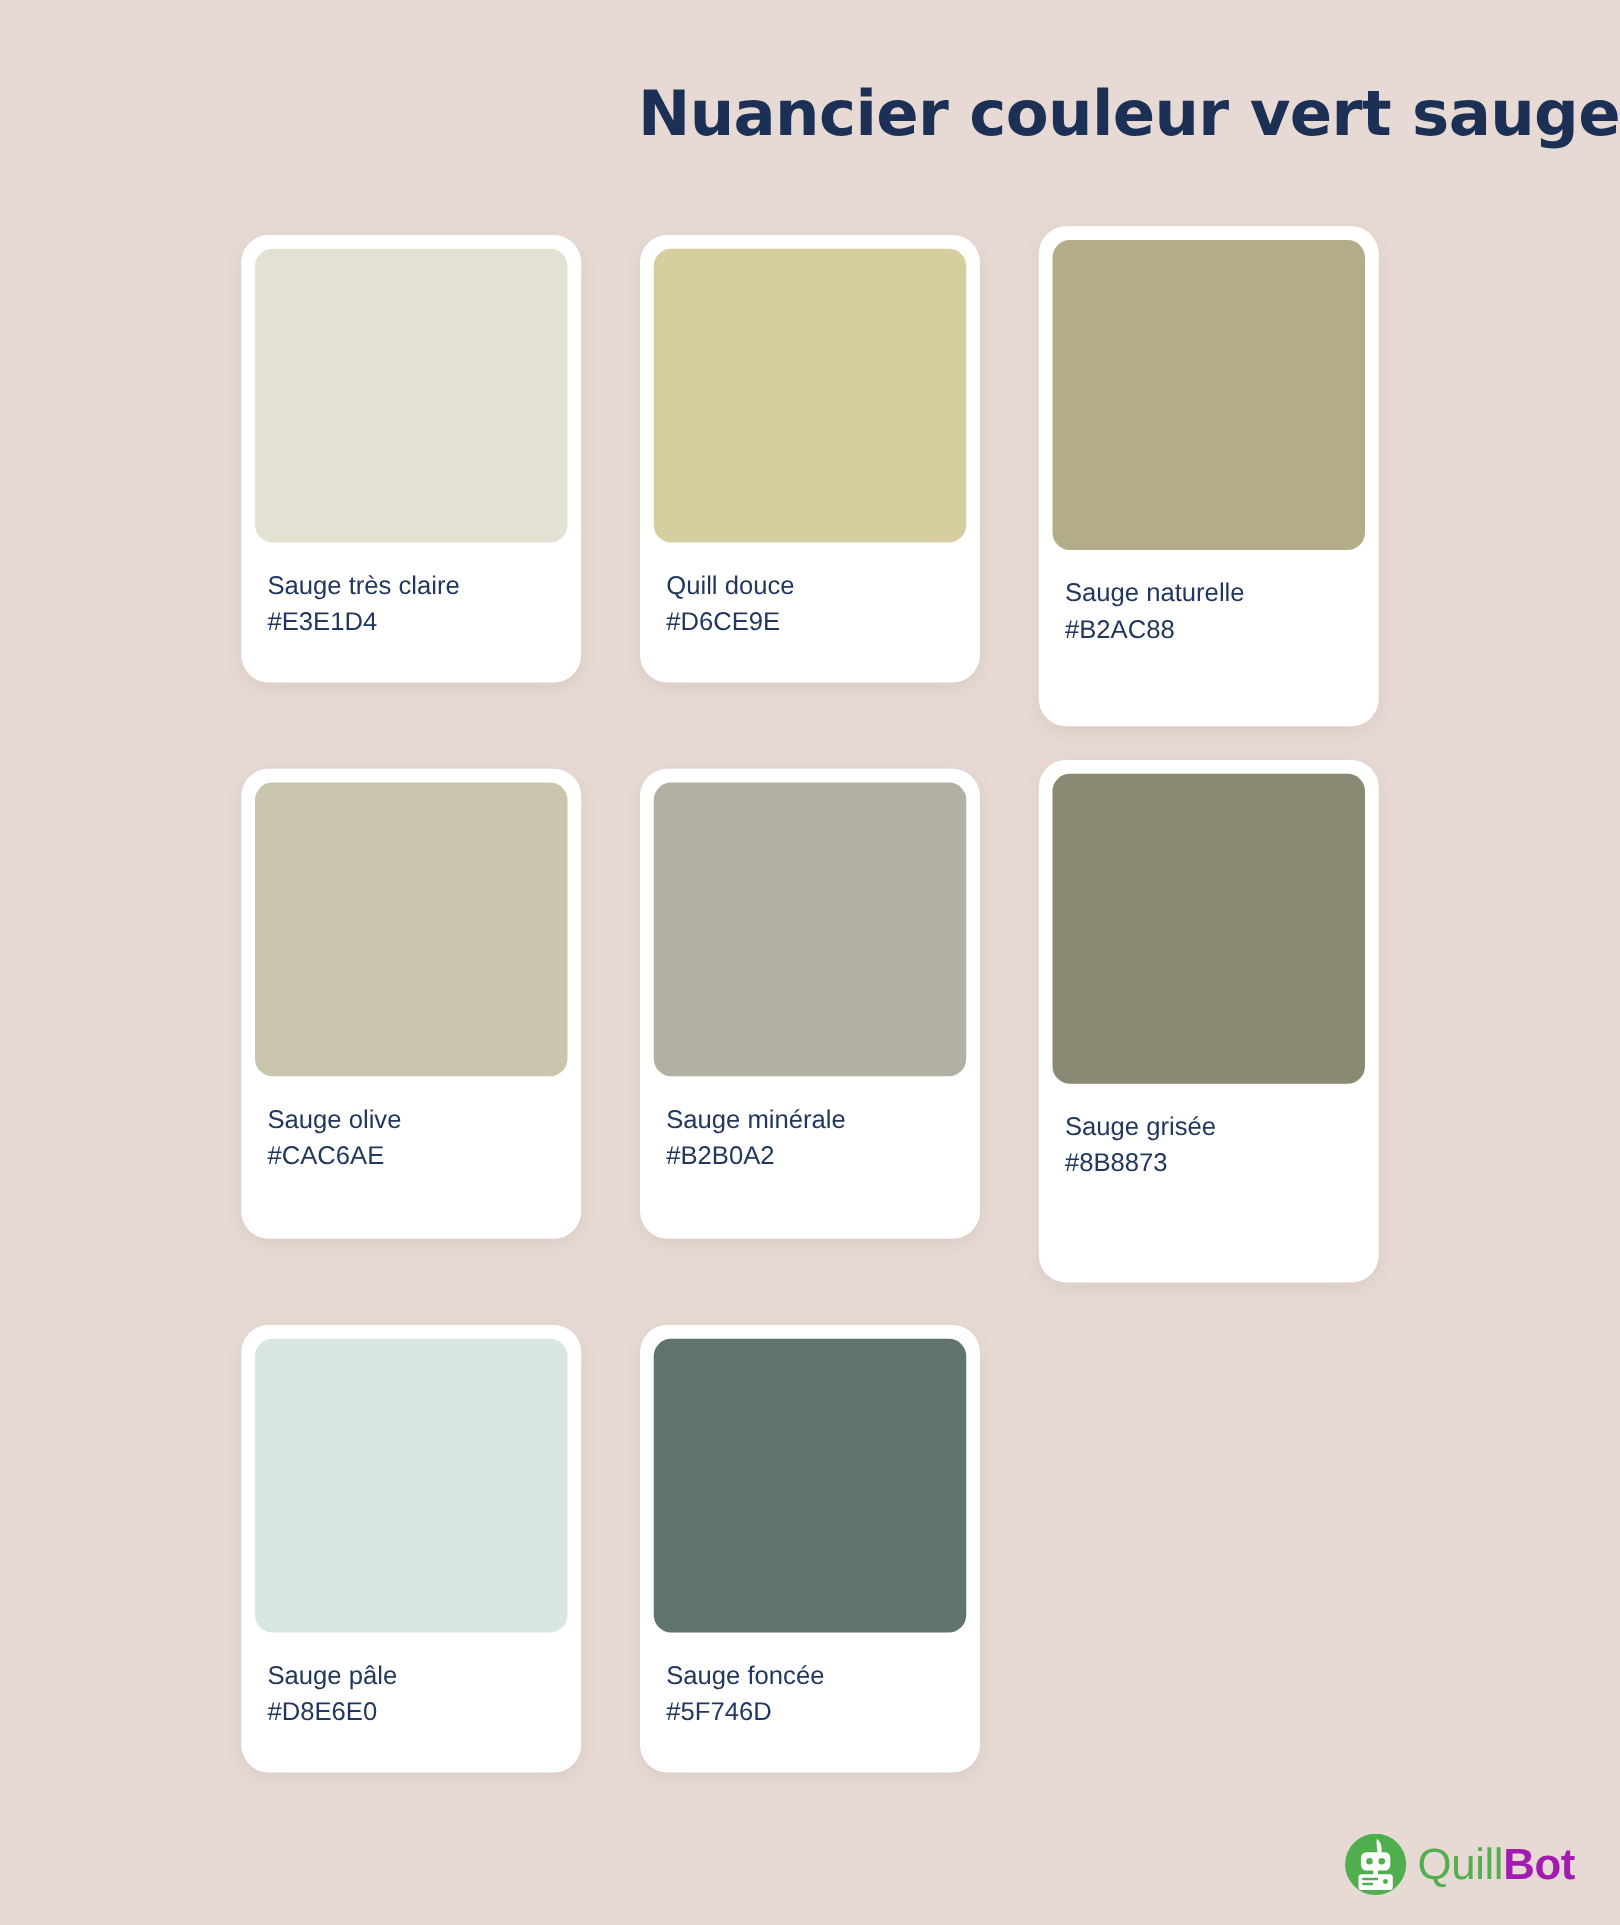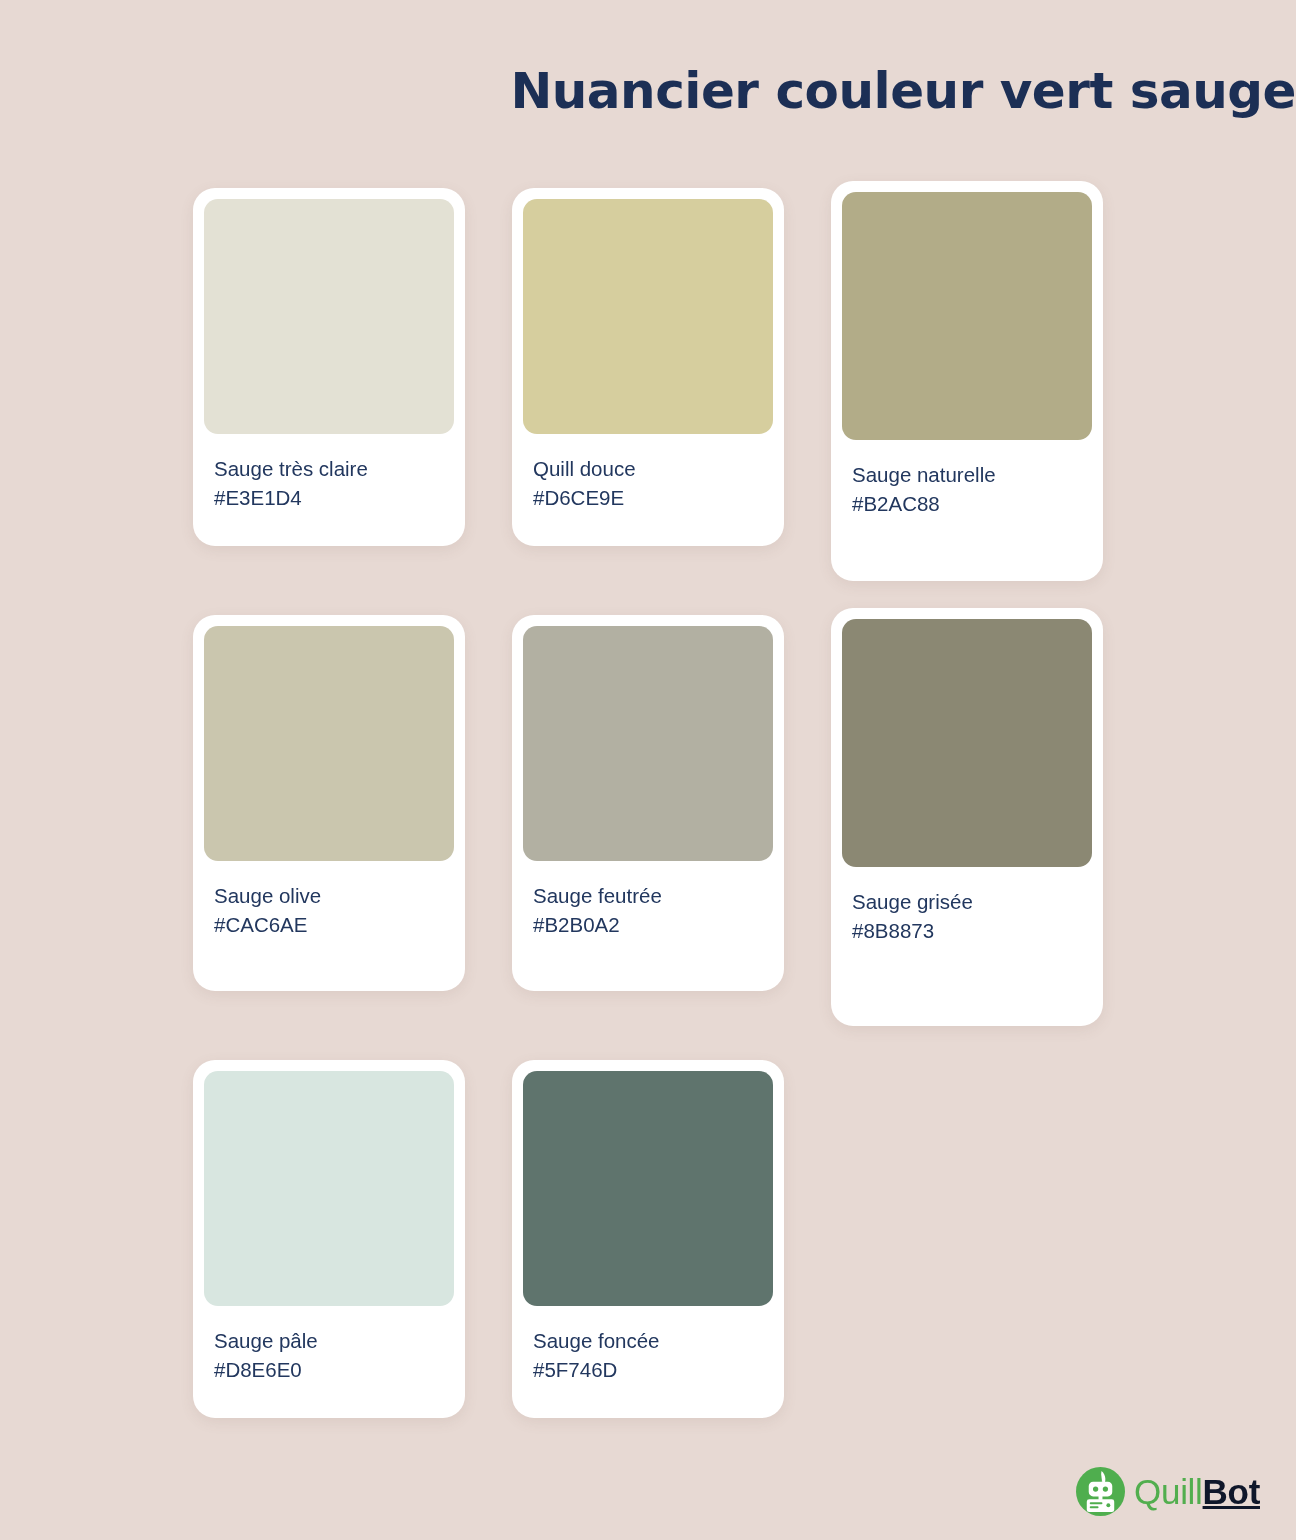--- a/index.html
+++ b/index.html
@@ -156,7 +156,7 @@
     <div class="swatch-card">
       <div class="swatch-chip" style="background: rgb(178, 176, 162);"></div>
       <div class="swatch-meta">
-        <div class="swatch-name">Sauge feutrée</div>
+        <div class="swatch-name">Sauge minérale</div>
         <div class="swatch-hex">#B2B0A2</div>
       </div>
     </div>

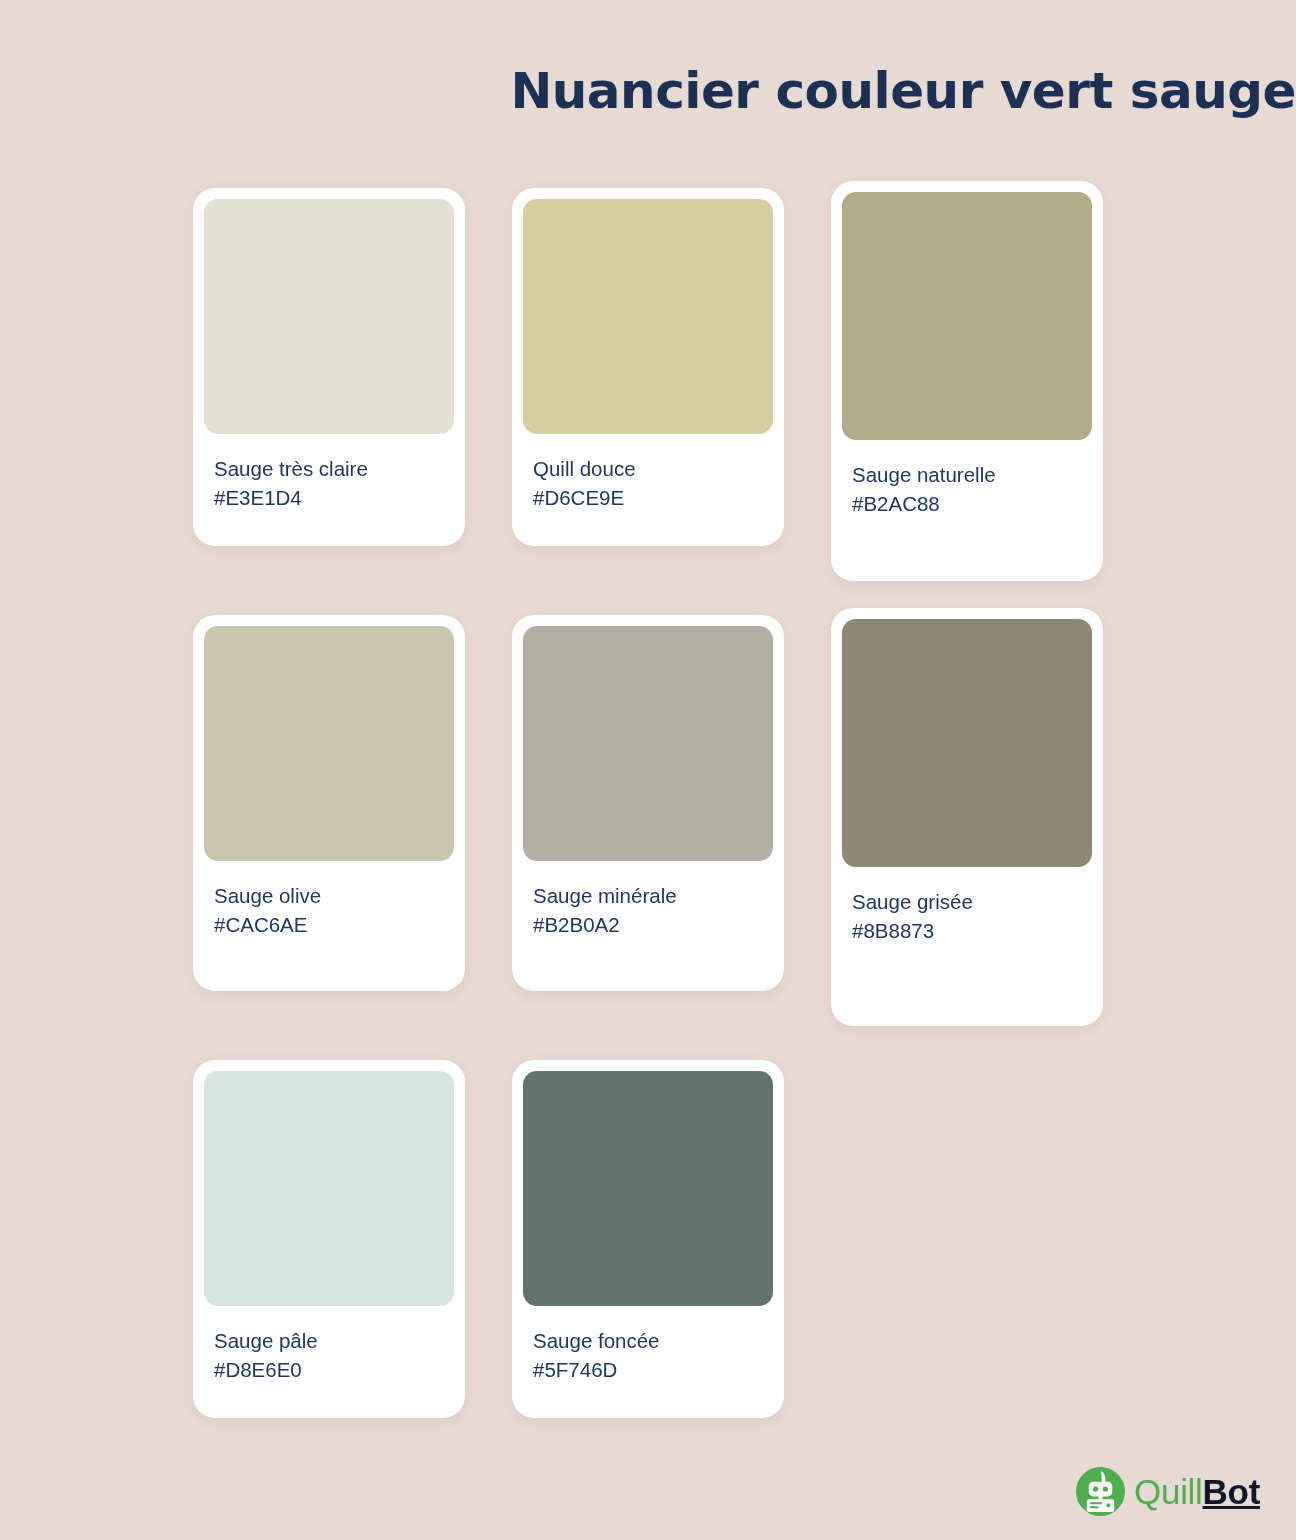--- a/index.html
+++ b/index.html
@@ -115,8 +115,7 @@
   .brand-bot {
     font-family: "Liberation Sans", sans-serif;
     font-weight: bold;
-    color: #0f172a;
-    text-decoration: underline;
+    color: #a21caf;
   }
 </style>
 </head>

